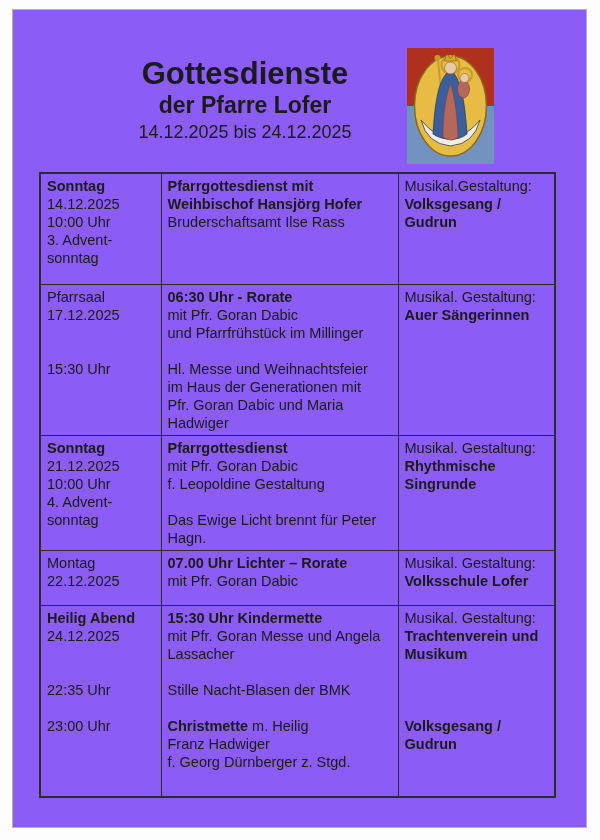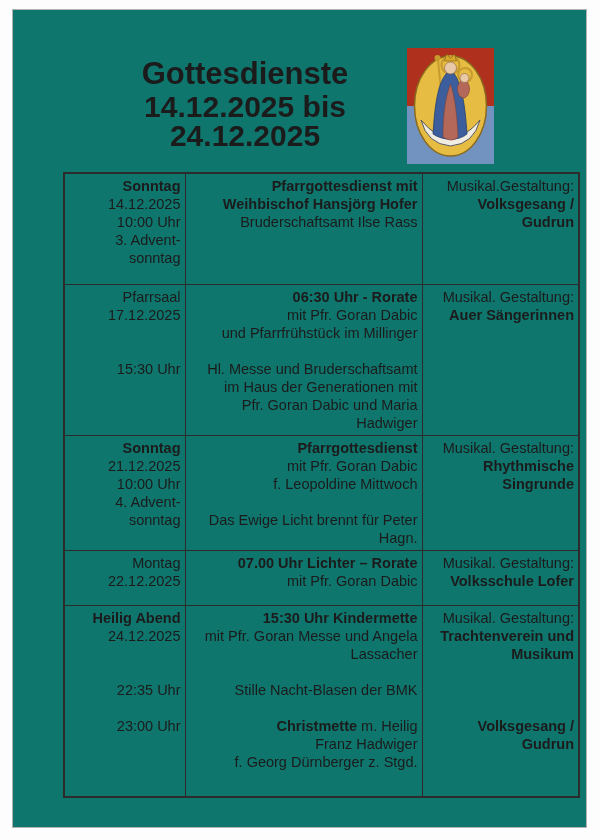--- a/index.html
+++ b/index.html
@@ -14,7 +14,7 @@
     width:575px; height:819px;
     box-sizing:border-box;
     border:1px solid #b3b3b3;
-    background:#0f766e;
+    background:#8b5cf6;
     overflow:hidden;
   }
   .doc-header {

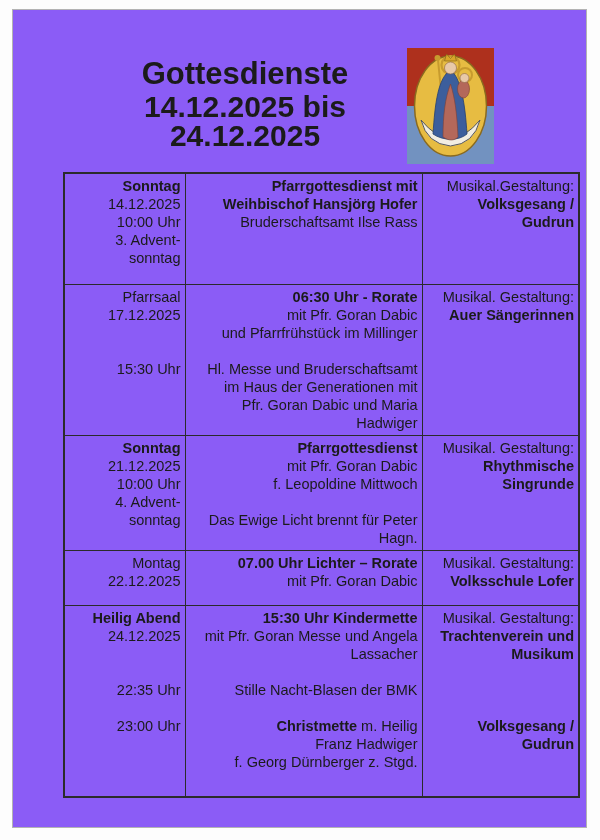--- a/index.html
+++ b/index.html
@@ -70,6 +70,7 @@
   <div class="doc-header">
     <div class="title-block">
       <h1>Gottesdienste</h1>
+      <div class="subtitle">der Pfarre Lofer</div>
       <div class="daterange">14.12.2025 bis 24.12.2025</div>
     </div>
 

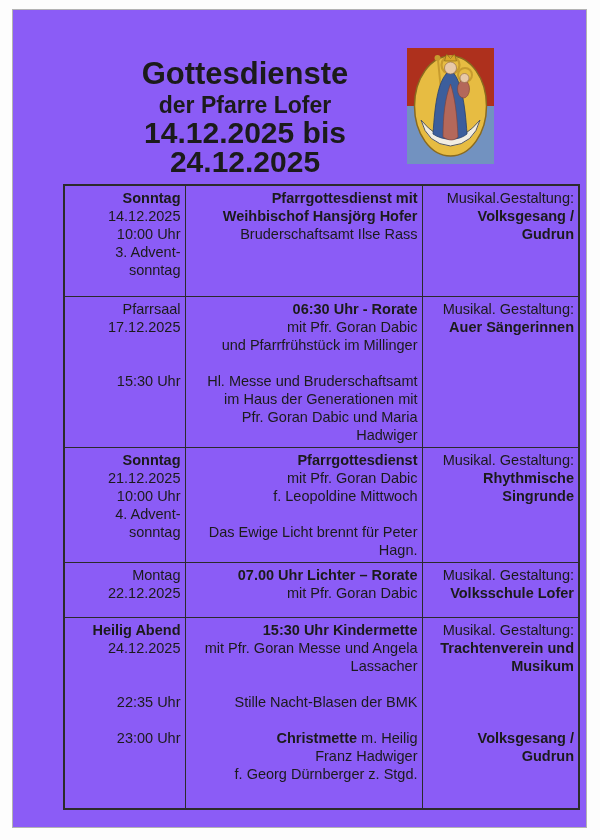--- a/index.html
+++ b/index.html
@@ -31,7 +31,7 @@
     font-size:23px; line-height:26px; font-weight:bold;
   }
   .daterange {
-    font-size:30px; line-height:29px; font-weight:bold;
+    font-size:18px; line-height:29px; font-weight:normal;
   }
   .emblem { width:87px; height:116px; flex:0 0 auto; display:block; }
 

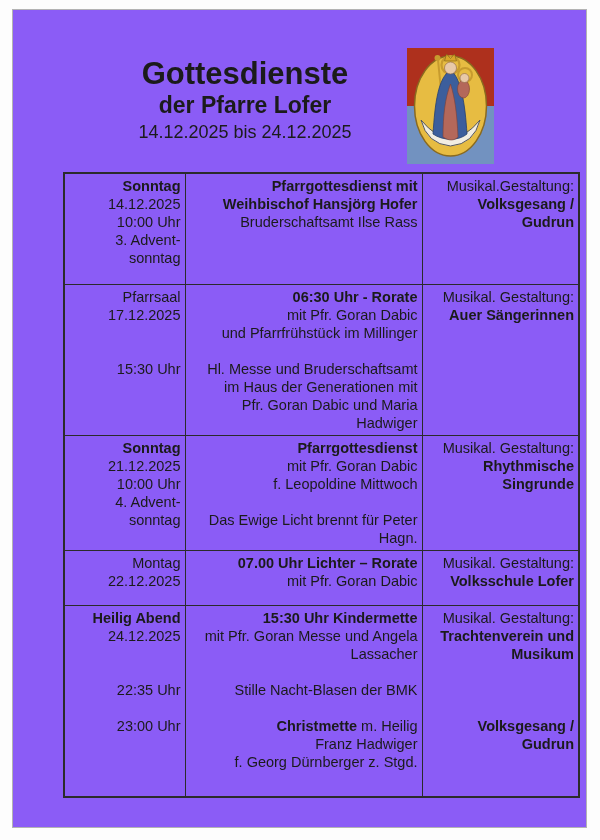--- a/index.html
+++ b/index.html
@@ -38,10 +38,9 @@
   table.schedule {
     border-collapse:collapse;
     table-layout:fixed;
-    margin:8px 0 0 50px;
+    margin:8px 0 0 26px;
     width:515px;
     border:2px solid #2b2b2b;
-    text-align:right;
   }
   table.schedule td {
     border:1.5px solid #2b2b2b;

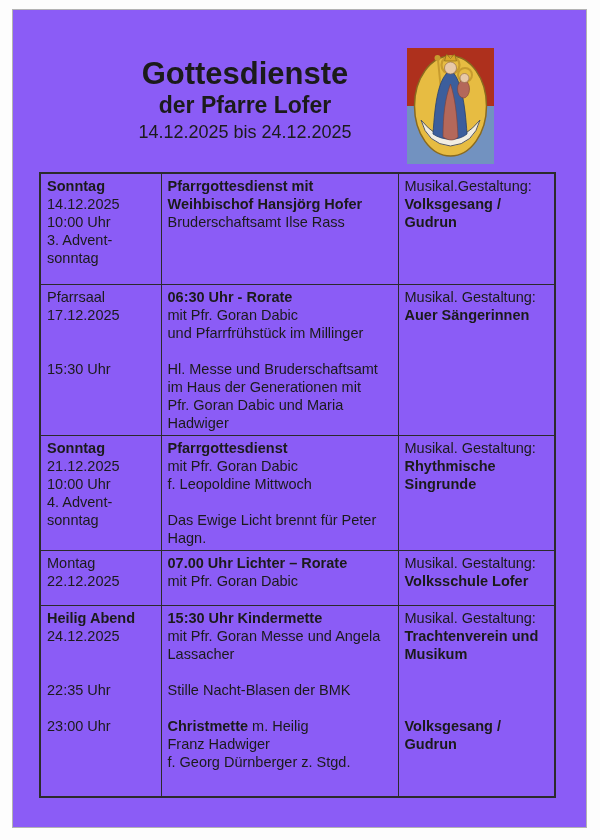--- a/index.html
+++ b/index.html
@@ -137,7 +137,7 @@
             <div class="line"><span>mit Pfr. Goran Dabic</span></div>
             <div class="line"><span>und Pfarrfrühstück im Millinger</span></div>
             <div class="line">&nbsp;</div>
-            <div class="line"><span>Hl. Messe und Bruderschaftsamt</span></div>
+            <div class="line"><span>Hl. Messe und Weihnachtsfeier</span></div>
             <div class="line"><span>im Haus der Generationen mit</span></div>
             <div class="line"><span>Pfr. Goran Dabic und Maria</span></div>
             <div class="line"><span>Hadwiger</span></div>

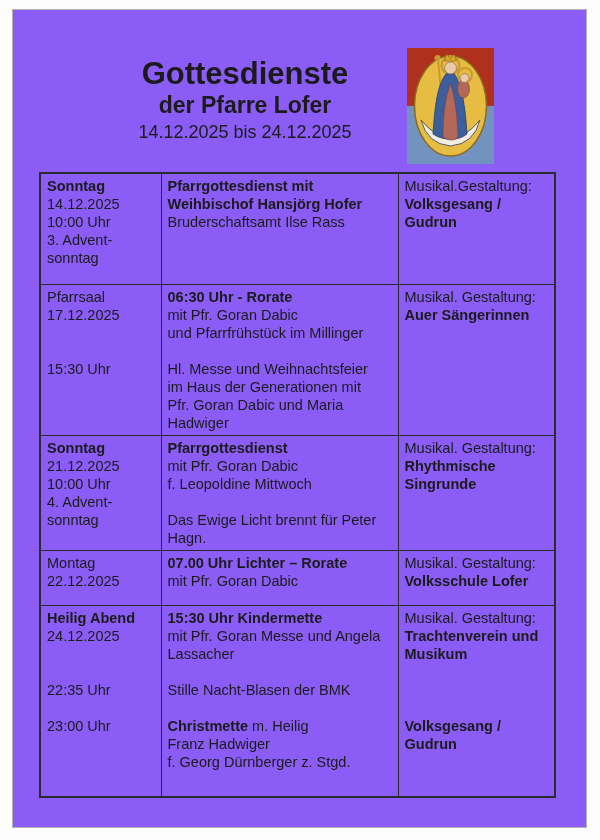--- a/index.html
+++ b/index.html
@@ -158,7 +158,7 @@
           <td>
             <div class="line"><span class="bold">Pfarrgottesdienst</span></div>
             <div class="line"><span>mit Pfr. Goran Dabic</span></div>
-            <div class="line"><span>f. Leopoldine Mittwoch</span></div>
+            <div class="line"><span>f. Leopoldine Gestaltung</span></div>
             <div class="line">&nbsp;</div>
             <div class="line"><span>Das Ewige Licht brennt für Peter</span></div>
             <div class="line"><span>Hagn.</span></div>

